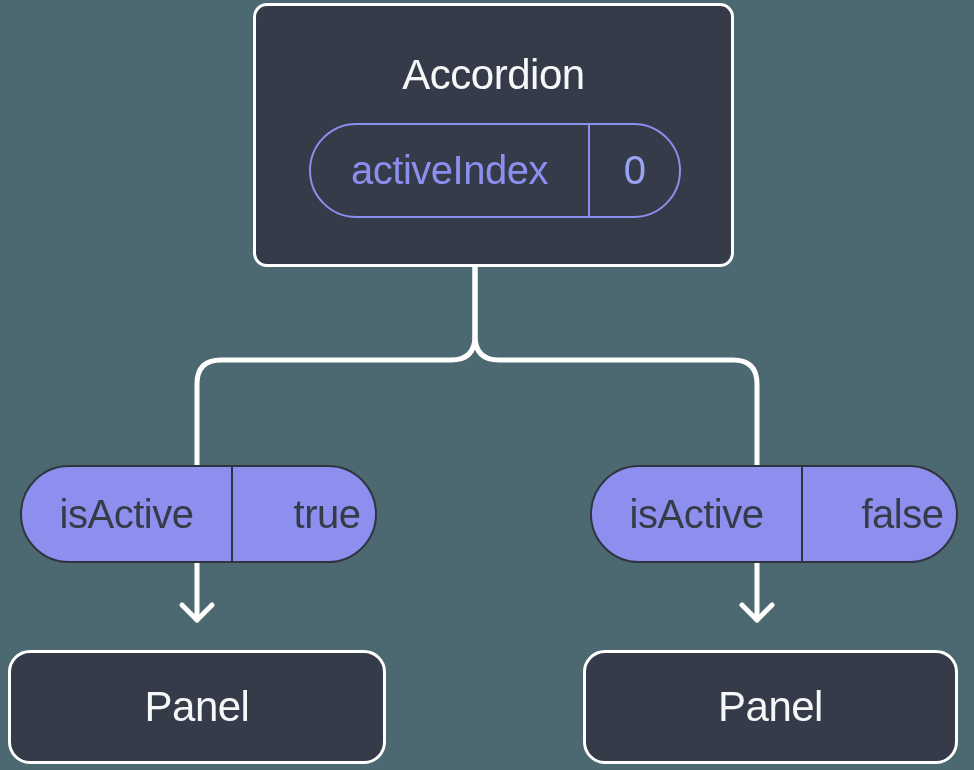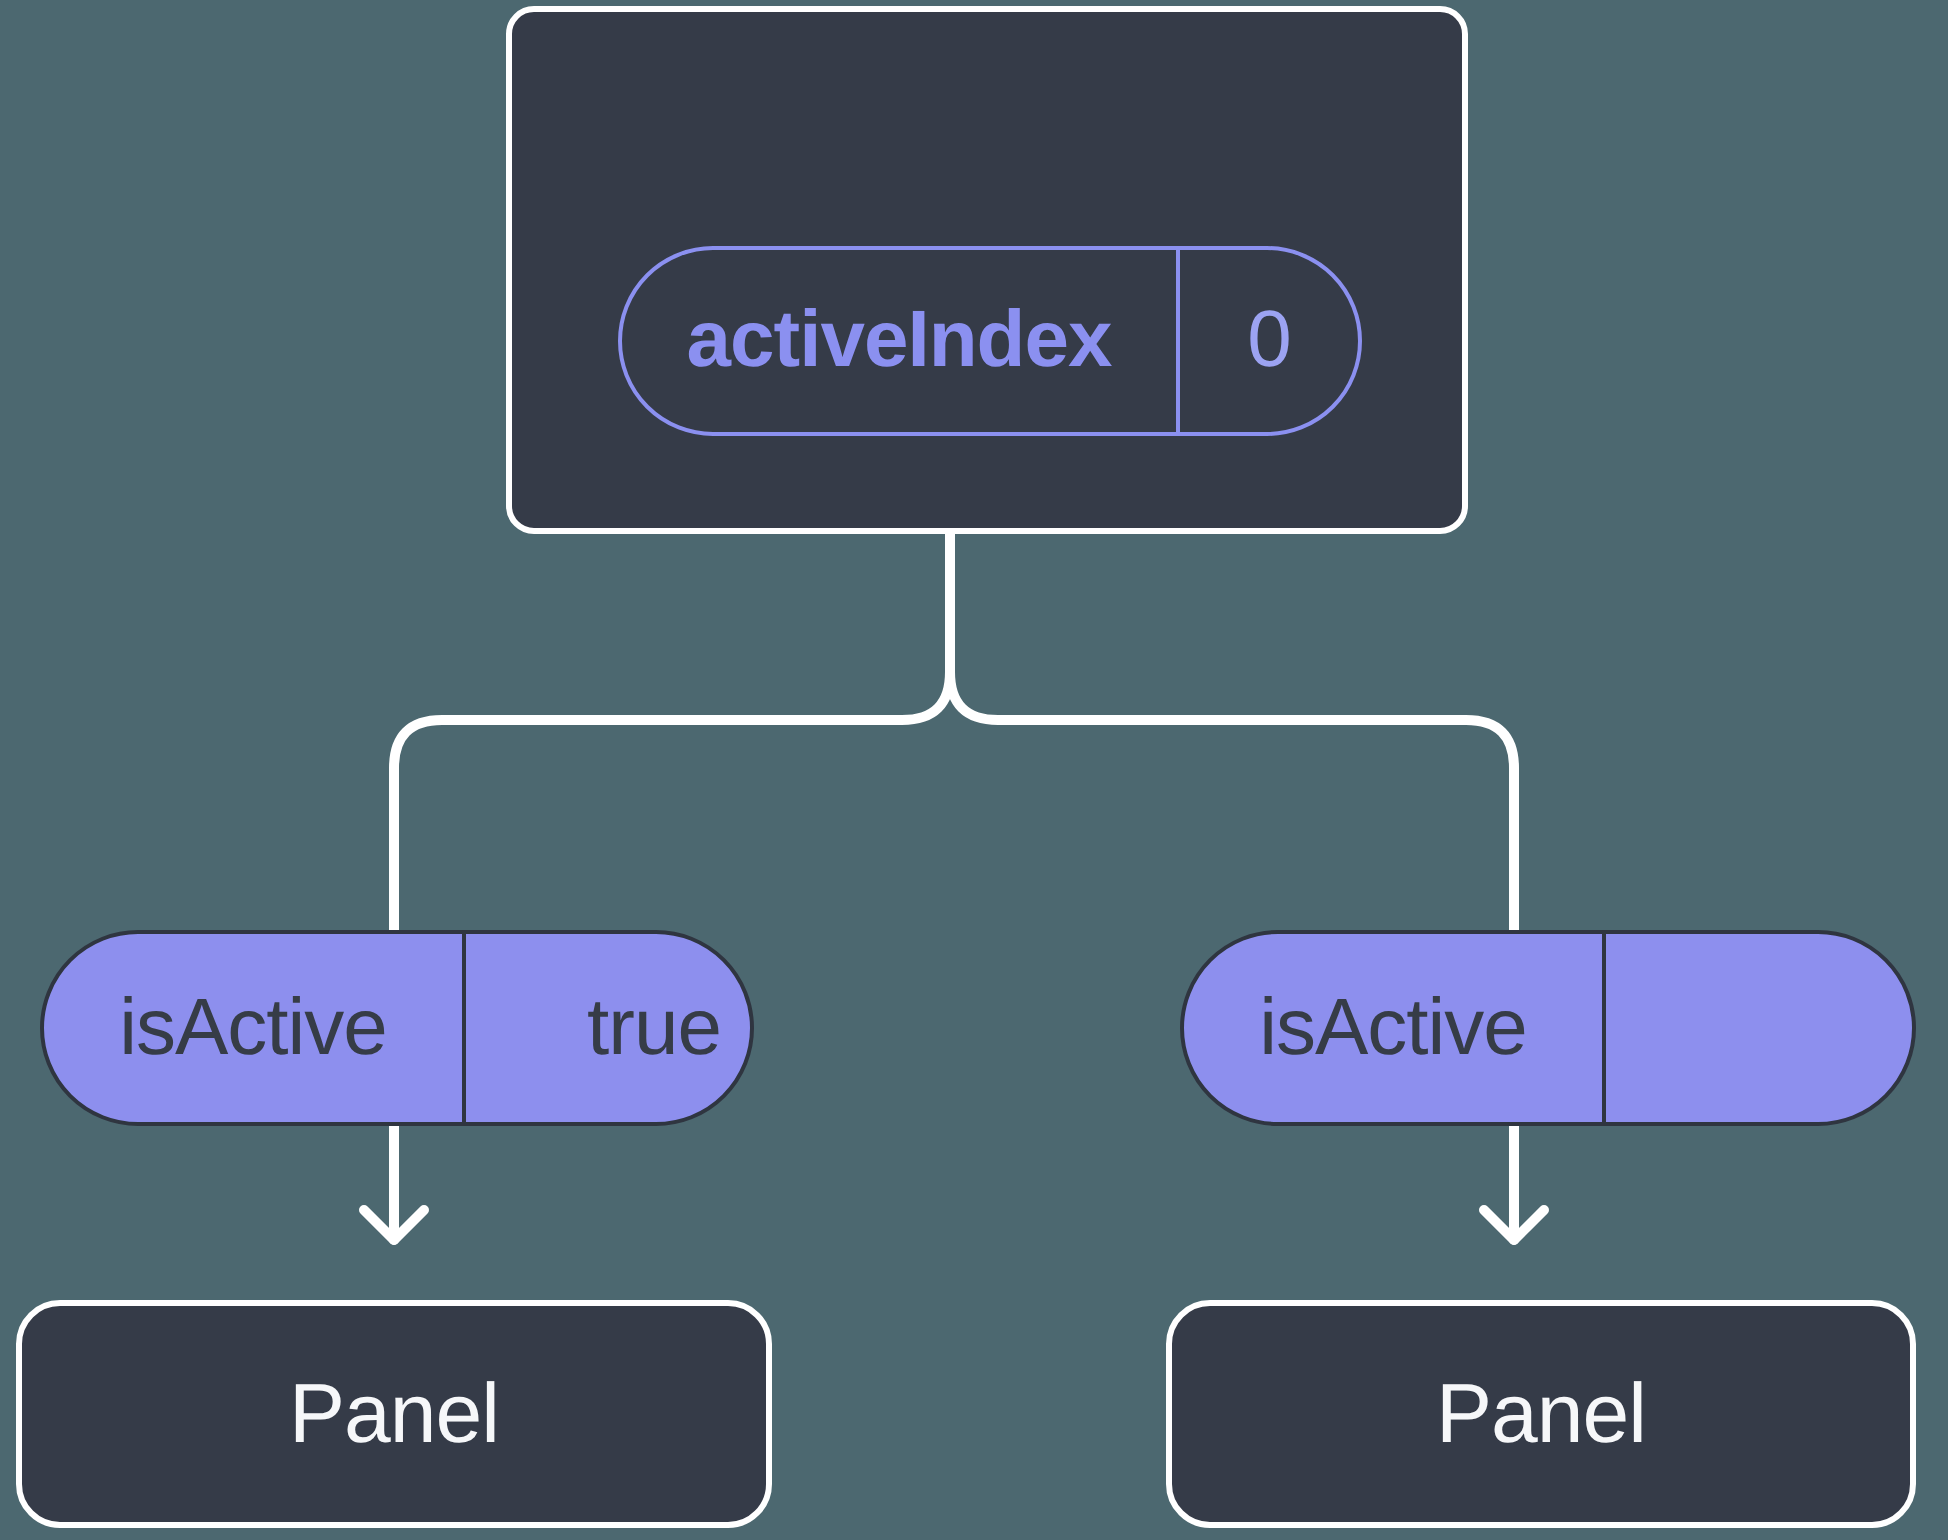--- a/index.html
+++ b/index.html
@@ -139,6 +139,7 @@
   </svg>
 
   <div class="node accordion-node">
+    <div class="node-title">Accordion</div>
     <div class="state-pill">
       <div class="pill-name">activeIndex</div>
       <div class="pill-value">0</div>

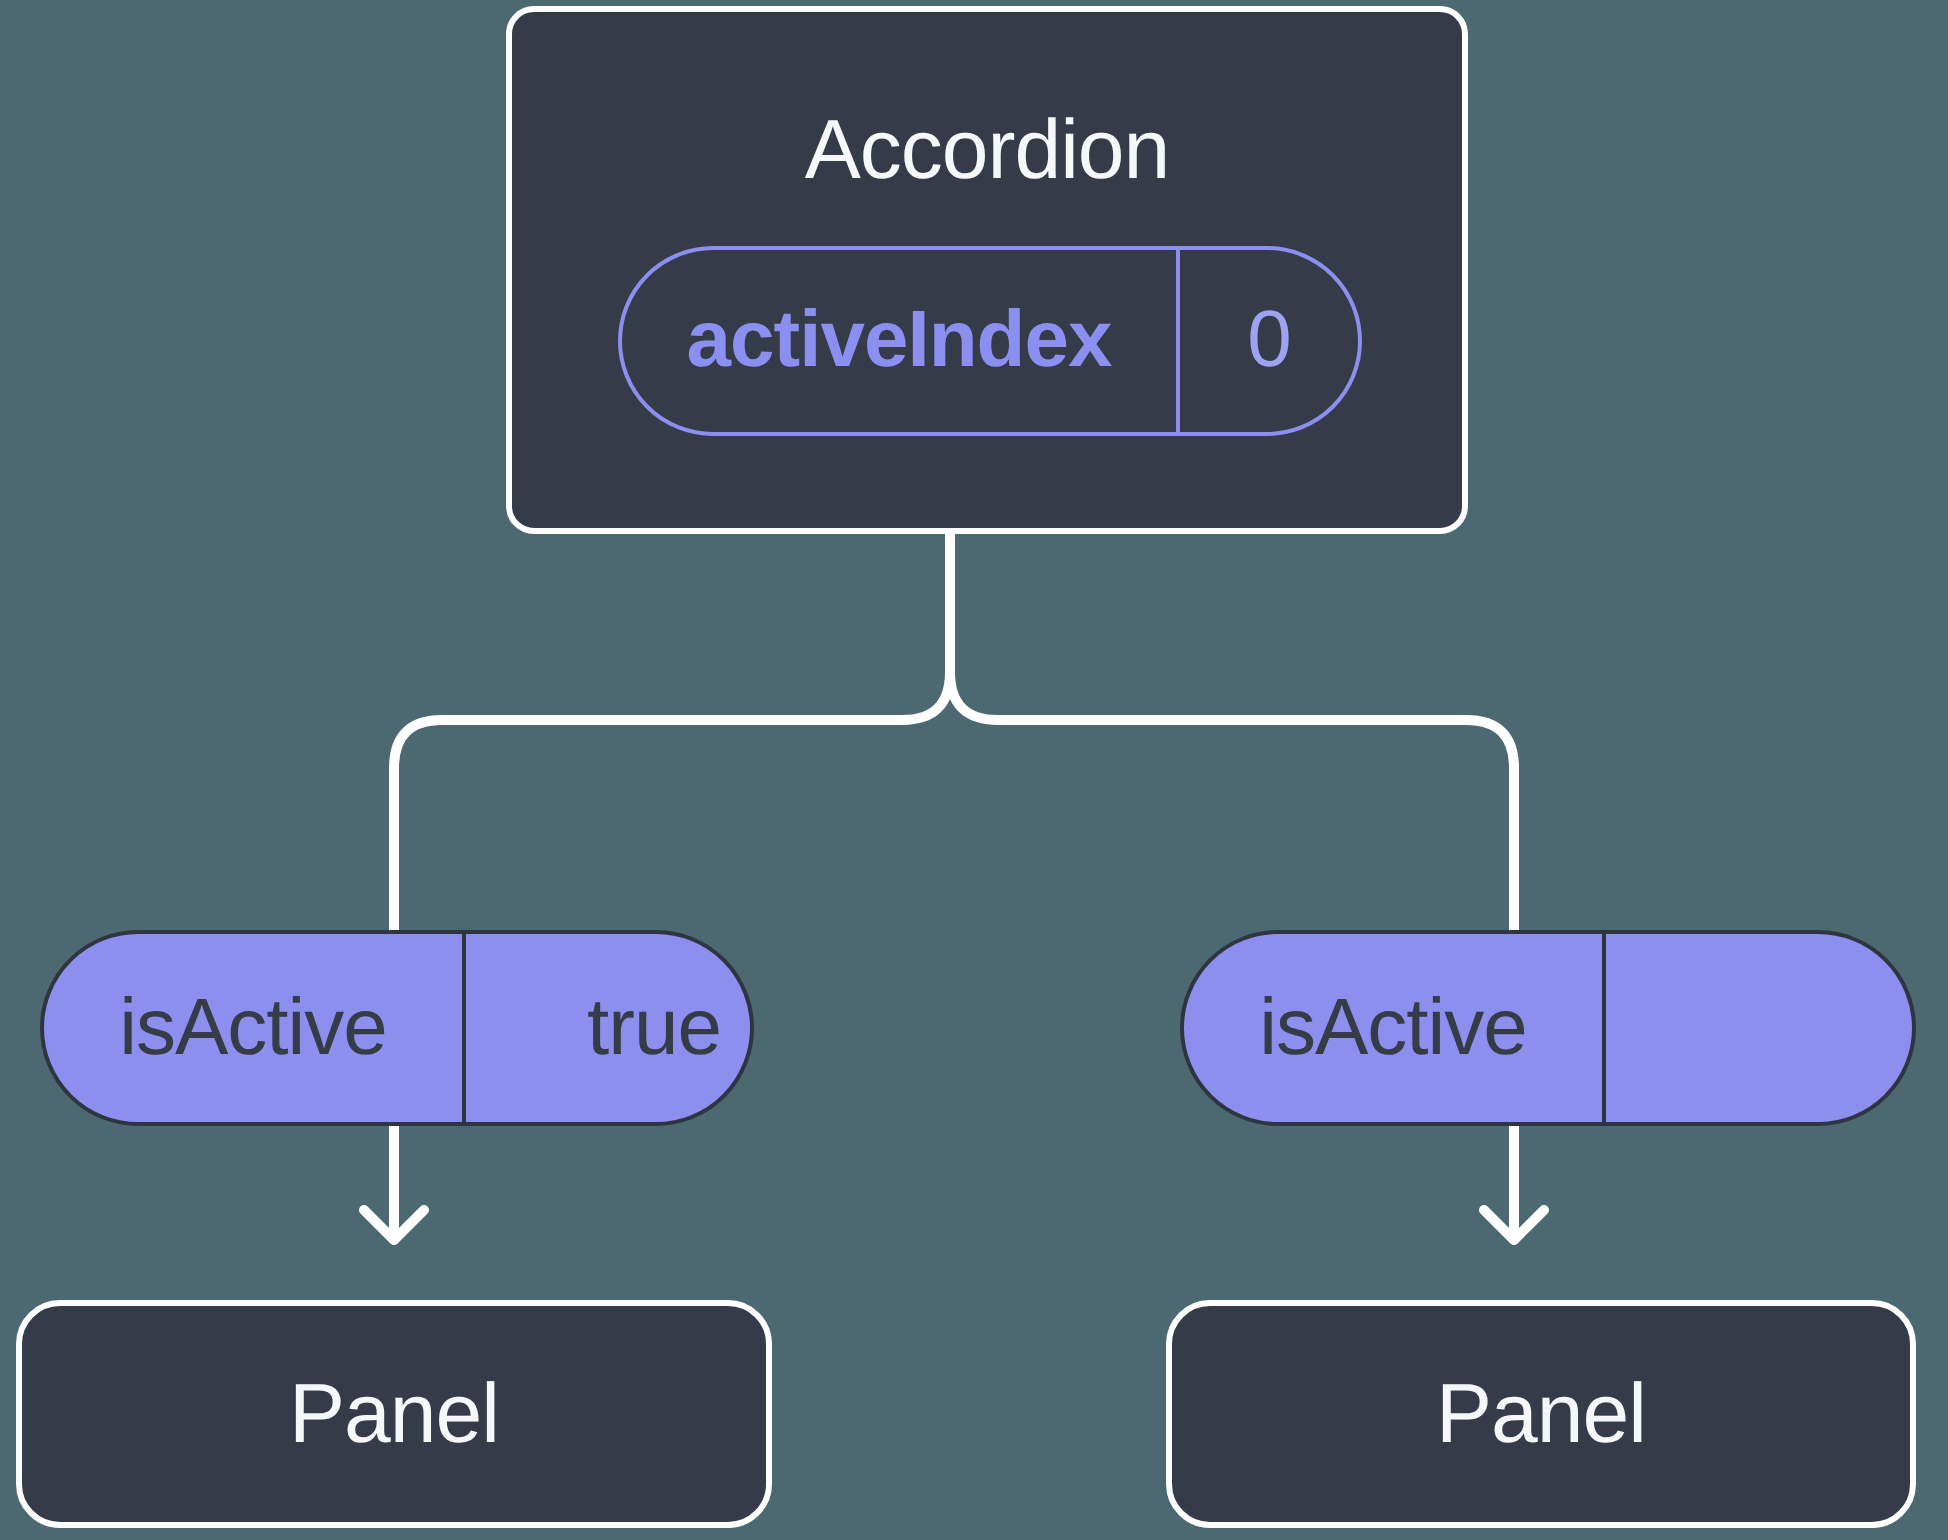--- a/index.html
+++ b/index.html
@@ -75,7 +75,6 @@
     align-items: center;
     justify-content: center;
     color: var(--accent-purple, #8B90F0);
-    font-weight: bold;
   }
   .state-pill .pill-value {
     flex: 1;

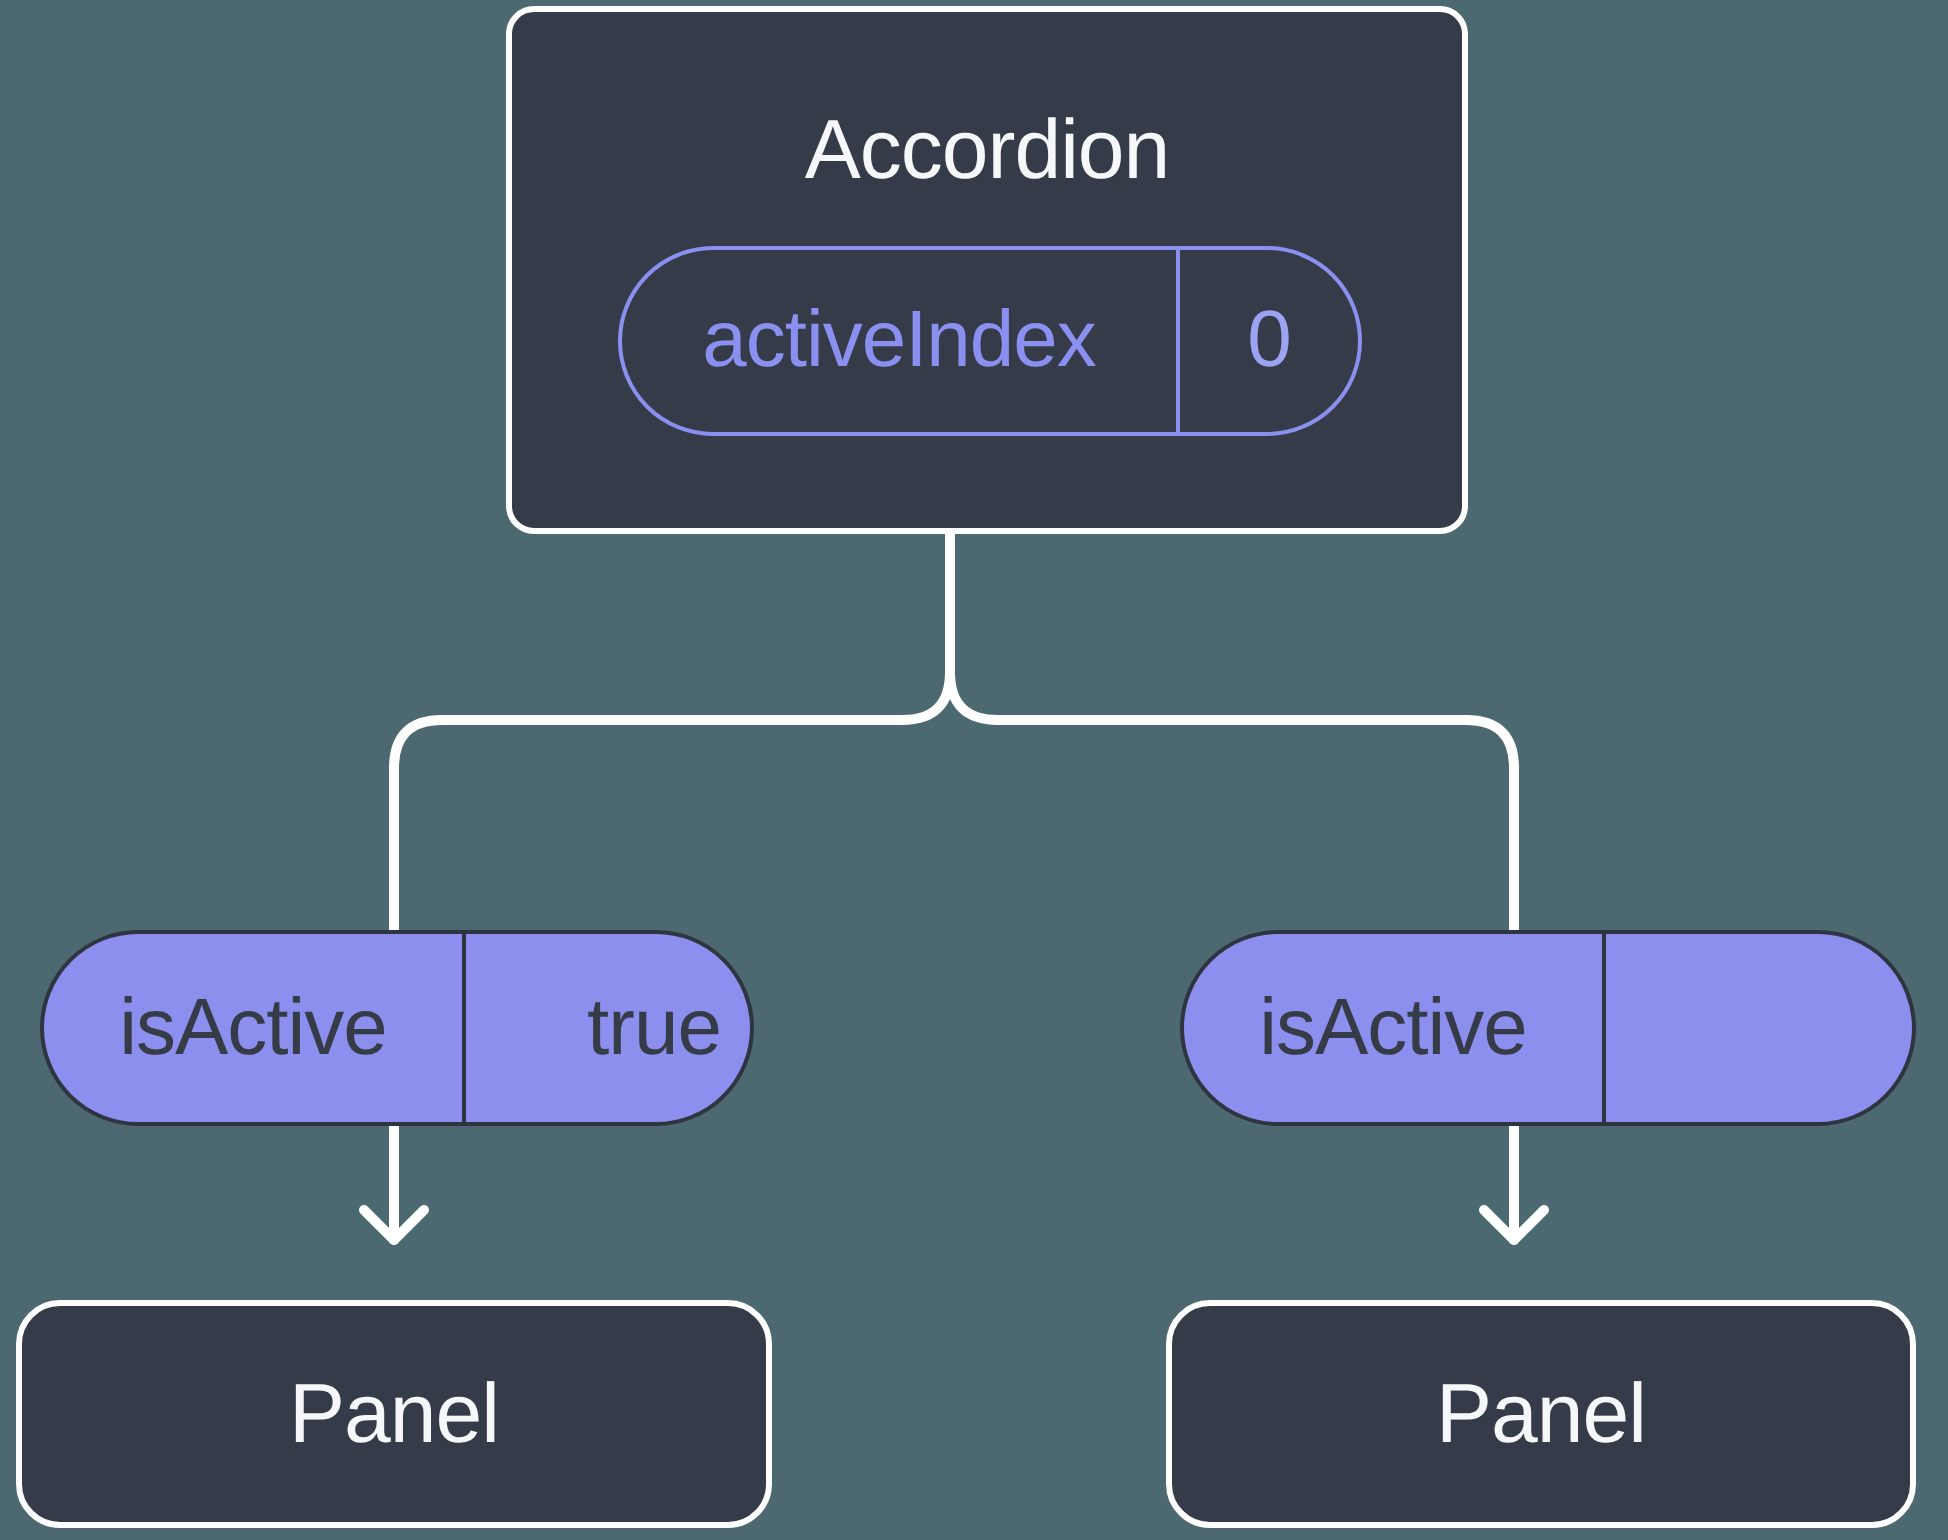--- a/index.html
+++ b/index.html
@@ -152,6 +152,7 @@
 
   <div class="prop-pill prop-pill-right">
     <div class="pill-name">isActive</div>
+    <div class="pill-value">false</div>
   </div>
 
   <div class="node panel-node panel-node-left">

